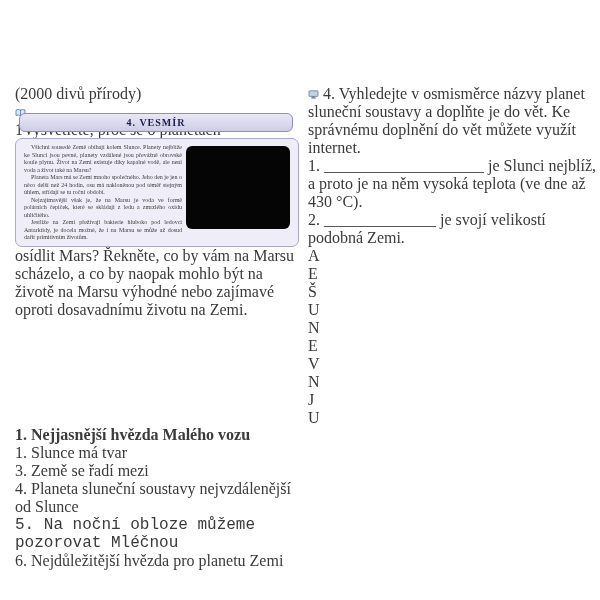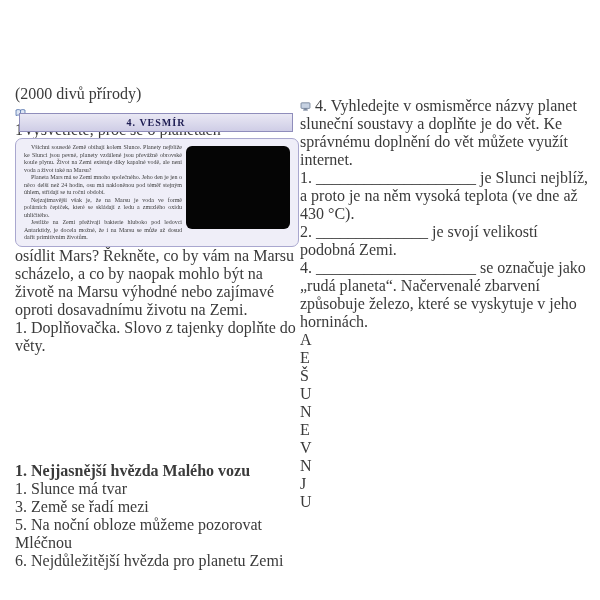--- a/index.html
+++ b/index.html
@@ -7,7 +7,7 @@
           font-family:"Liberation Serif",serif;color:#3a3a3a;}
   .page{position:absolute;top:85px;width:290px;height:440px;}
   .page.left{left:15px;width:288px;}
-  .page.right{left:300px;width:292px;margin-top:12px;}
+  .page.right{left:308px;width:292px;}
 
   
   .title-pill{position:absolute;left:4px;top:28px;width:272px;height:17px;line-height:17px;

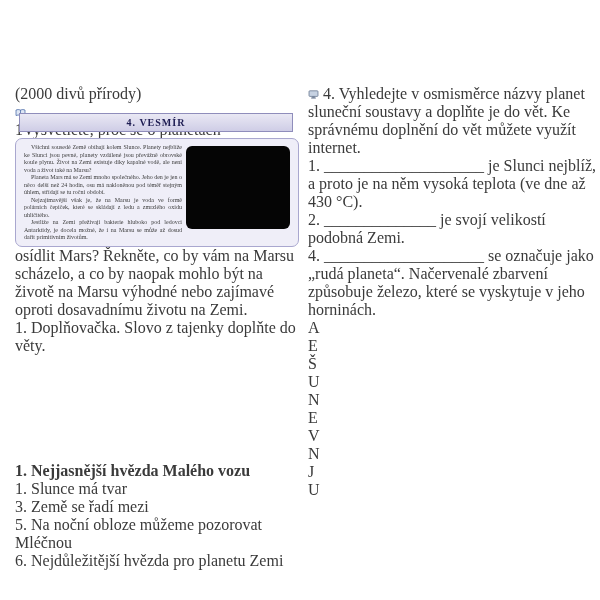--- a/index.html
+++ b/index.html
@@ -12,7 +12,7 @@
   
   .title-pill{position:absolute;left:4px;top:28px;width:272px;height:17px;line-height:17px;
     text-align:center;font-weight:bold;font-size:10px;letter-spacing:1px;color:#1d1c52;
-    background:linear-gradient(#e9e8f4,#cfcde6);border:1px solid #8f8dbb;border-radius:0;}
+    background:linear-gradient(#e9e8f4,#cfcde6);border:1px solid #8f8dbb;border-radius:6px;}
   .intro-box{position:absolute;left:0;top:53px;width:282px;height:107px;background:#efeef8;
     border:1px solid #a9a7cf;border-radius:7px;}
   .intro-text{position:absolute;left:8px;top:5px;width:158px;font-size:6px;line-height:7.5px;

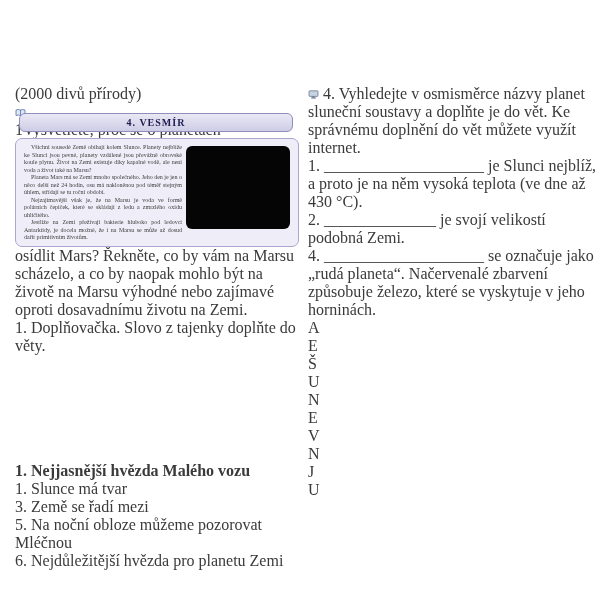--- a/index.html
+++ b/index.html
@@ -172,7 +172,6 @@
     <div class="fill-left">
         <div class="fitem"><span class="fnum">1. </span><span class="fblank">____________________</span><span class="ftext"> je Slunci nejblíž, a proto je na něm vysoká teplota (ve dne až 430 °C).</span></div>
         <div class="fitem"><span class="fnum">2. </span><span class="fblank">______________</span><span class="ftext"> je svojí velikostí podobná Zemi.</span></div>
-        <div class="fitem"><span class="fnum">4. </span><span class="fblank">____________________</span><span class="ftext"> se označuje jako „rudá planeta“. Načervenalé zbarvení způsobuje železo, které se vyskytuje v jeho horninách.</span></div>
       </div>
     <div class="ws">
         <div class="ws-cell">A</div>

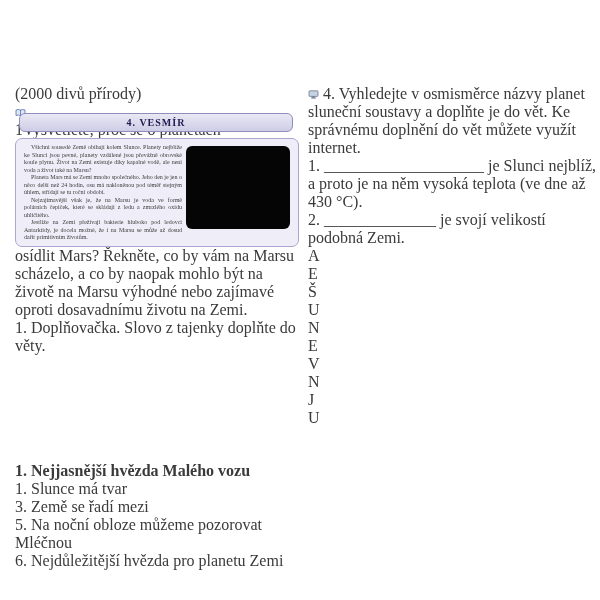--- a/index.html
+++ b/index.html
@@ -96,7 +96,6 @@
       </span>
     <div class="qrow"><span class="qcirc">1</span><span class="qtext">Vysvětlete, proč se o planetách nacházejících se v největší blízkosti Slunce hovoří jako o pevných.</span></div><div class="qrow"><span class="qcirc">2</span><span class="qtext">Jaké jevy má Mars společné se Zemí? Jmenujte nejméně dva.</span></div><div class="qrow"><span class="qcirc">3</span><span class="qtext">V jaké podobě se nachází voda na Marsu?</span></div><div class="qrow"><span class="qcirc">4</span><span class="qtext">Myslíte si, že by lidé mohli v budoucnu osídlit Mars? Řekněte, co by vám na Marsu scházelo, a co by naopak mohlo být na životě na Marsu výhodné nebo zajímavé oproti dosavadnímu životu na Zemi.</span></div></div>
 
-    <div class="t1-header">1. Doplňovačka. Slovo z tajenky doplňte do věty.</div>
     <div>
         <div class="cw-strip" style="left: 160.5px; top: 211px; width: 10.5px; height: 107px;"></div>
         <div class="clue" style="top: 214px; font-weight: bold;">1. Nejjasnější hvězda Malého vozu</div>

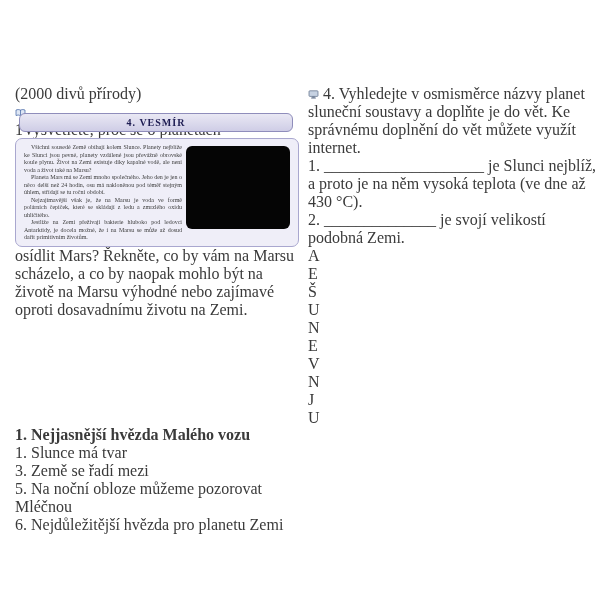--- a/index.html
+++ b/index.html
@@ -101,6 +101,7 @@
         <div class="clue" style="top: 214px; font-weight: bold;">1. Nejjasnější hvězda Malého vozu</div>
         <div class="clue" style="top: 227.5px;">1. Slunce má tvar</div>
         <div class="clue" style="top: 241px;">3. Země se řadí mezi</div>
+        <div class="clue" style="top: 254.5px;">4. Planeta sluneční soustavy nejvzdálenější od Slunce</div>
         <div class="clue" style="top: 268px;">5. Na noční obloze můžeme pozorovat Mléčnou</div>
         <div class="clue" style="top: 281.5px;">6. Nejdůležitější hvězda pro planetu Zemi</div>
         <div class="cw-cell" style="left: 118.5px; top: 212px;"></div>

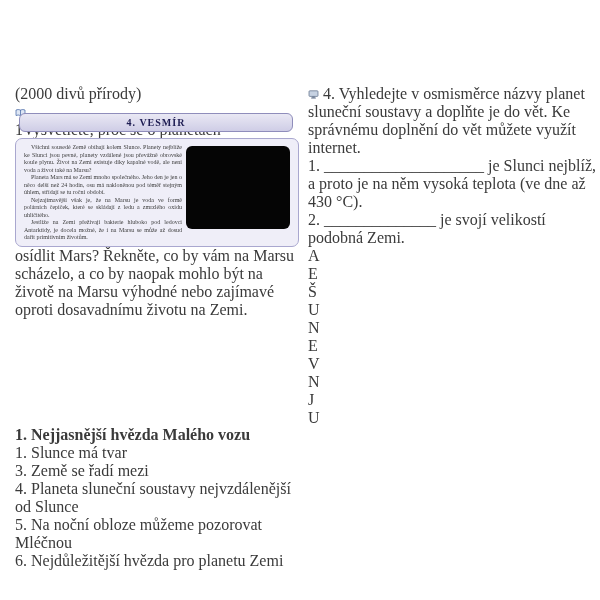--- a/index.html
+++ b/index.html
@@ -102,7 +102,7 @@
         <div class="clue" style="top: 227.5px;">1. Slunce má tvar</div>
         <div class="clue" style="top: 241px;">3. Země se řadí mezi</div>
         <div class="clue" style="top: 254.5px;">4. Planeta sluneční soustavy nejvzdálenější od Slunce</div>
-        <div class="clue" style="top: 268px;">5. Na noční obloze můžeme pozorovat Mléčnou</div>
+        <div class="clue" style="top: 268px; font-family: Liberation Mono, monospace;">5. Na noční obloze můžeme pozorovat Mléčnou</div>
         <div class="clue" style="top: 281.5px;">6. Nejdůležitější hvězda pro planetu Zemi</div>
         <div class="cw-cell" style="left: 118.5px; top: 212px;"></div>
         <div class="cw-cell" style="left: 139.5px; top: 212px;"></div>

